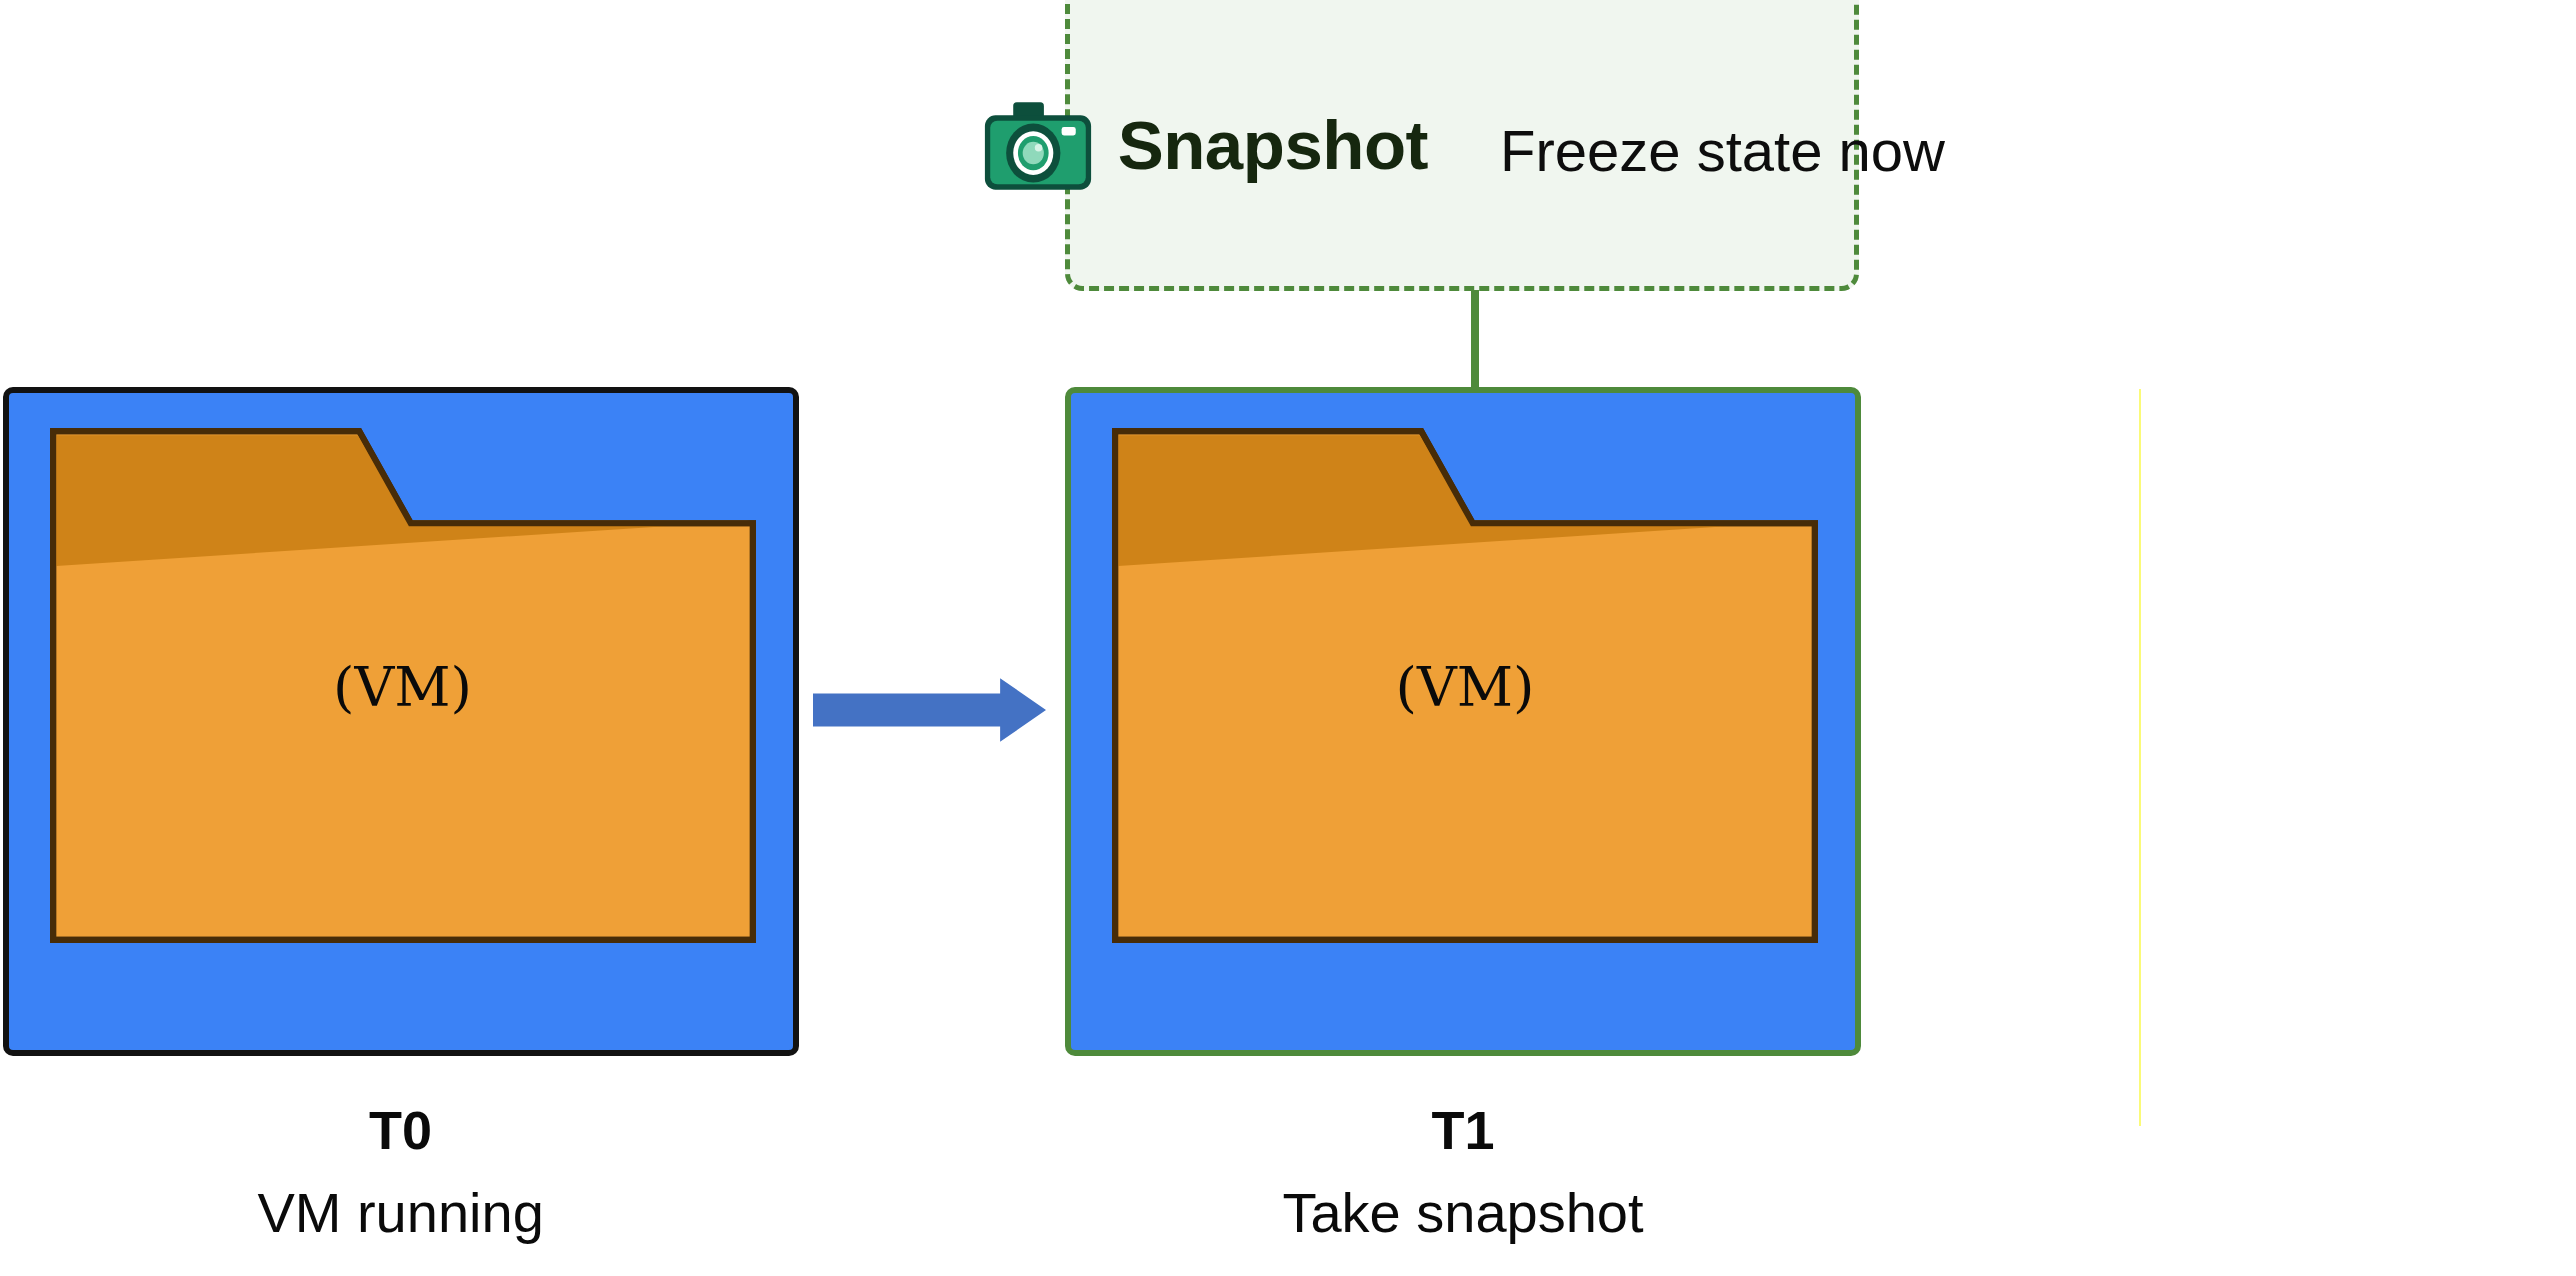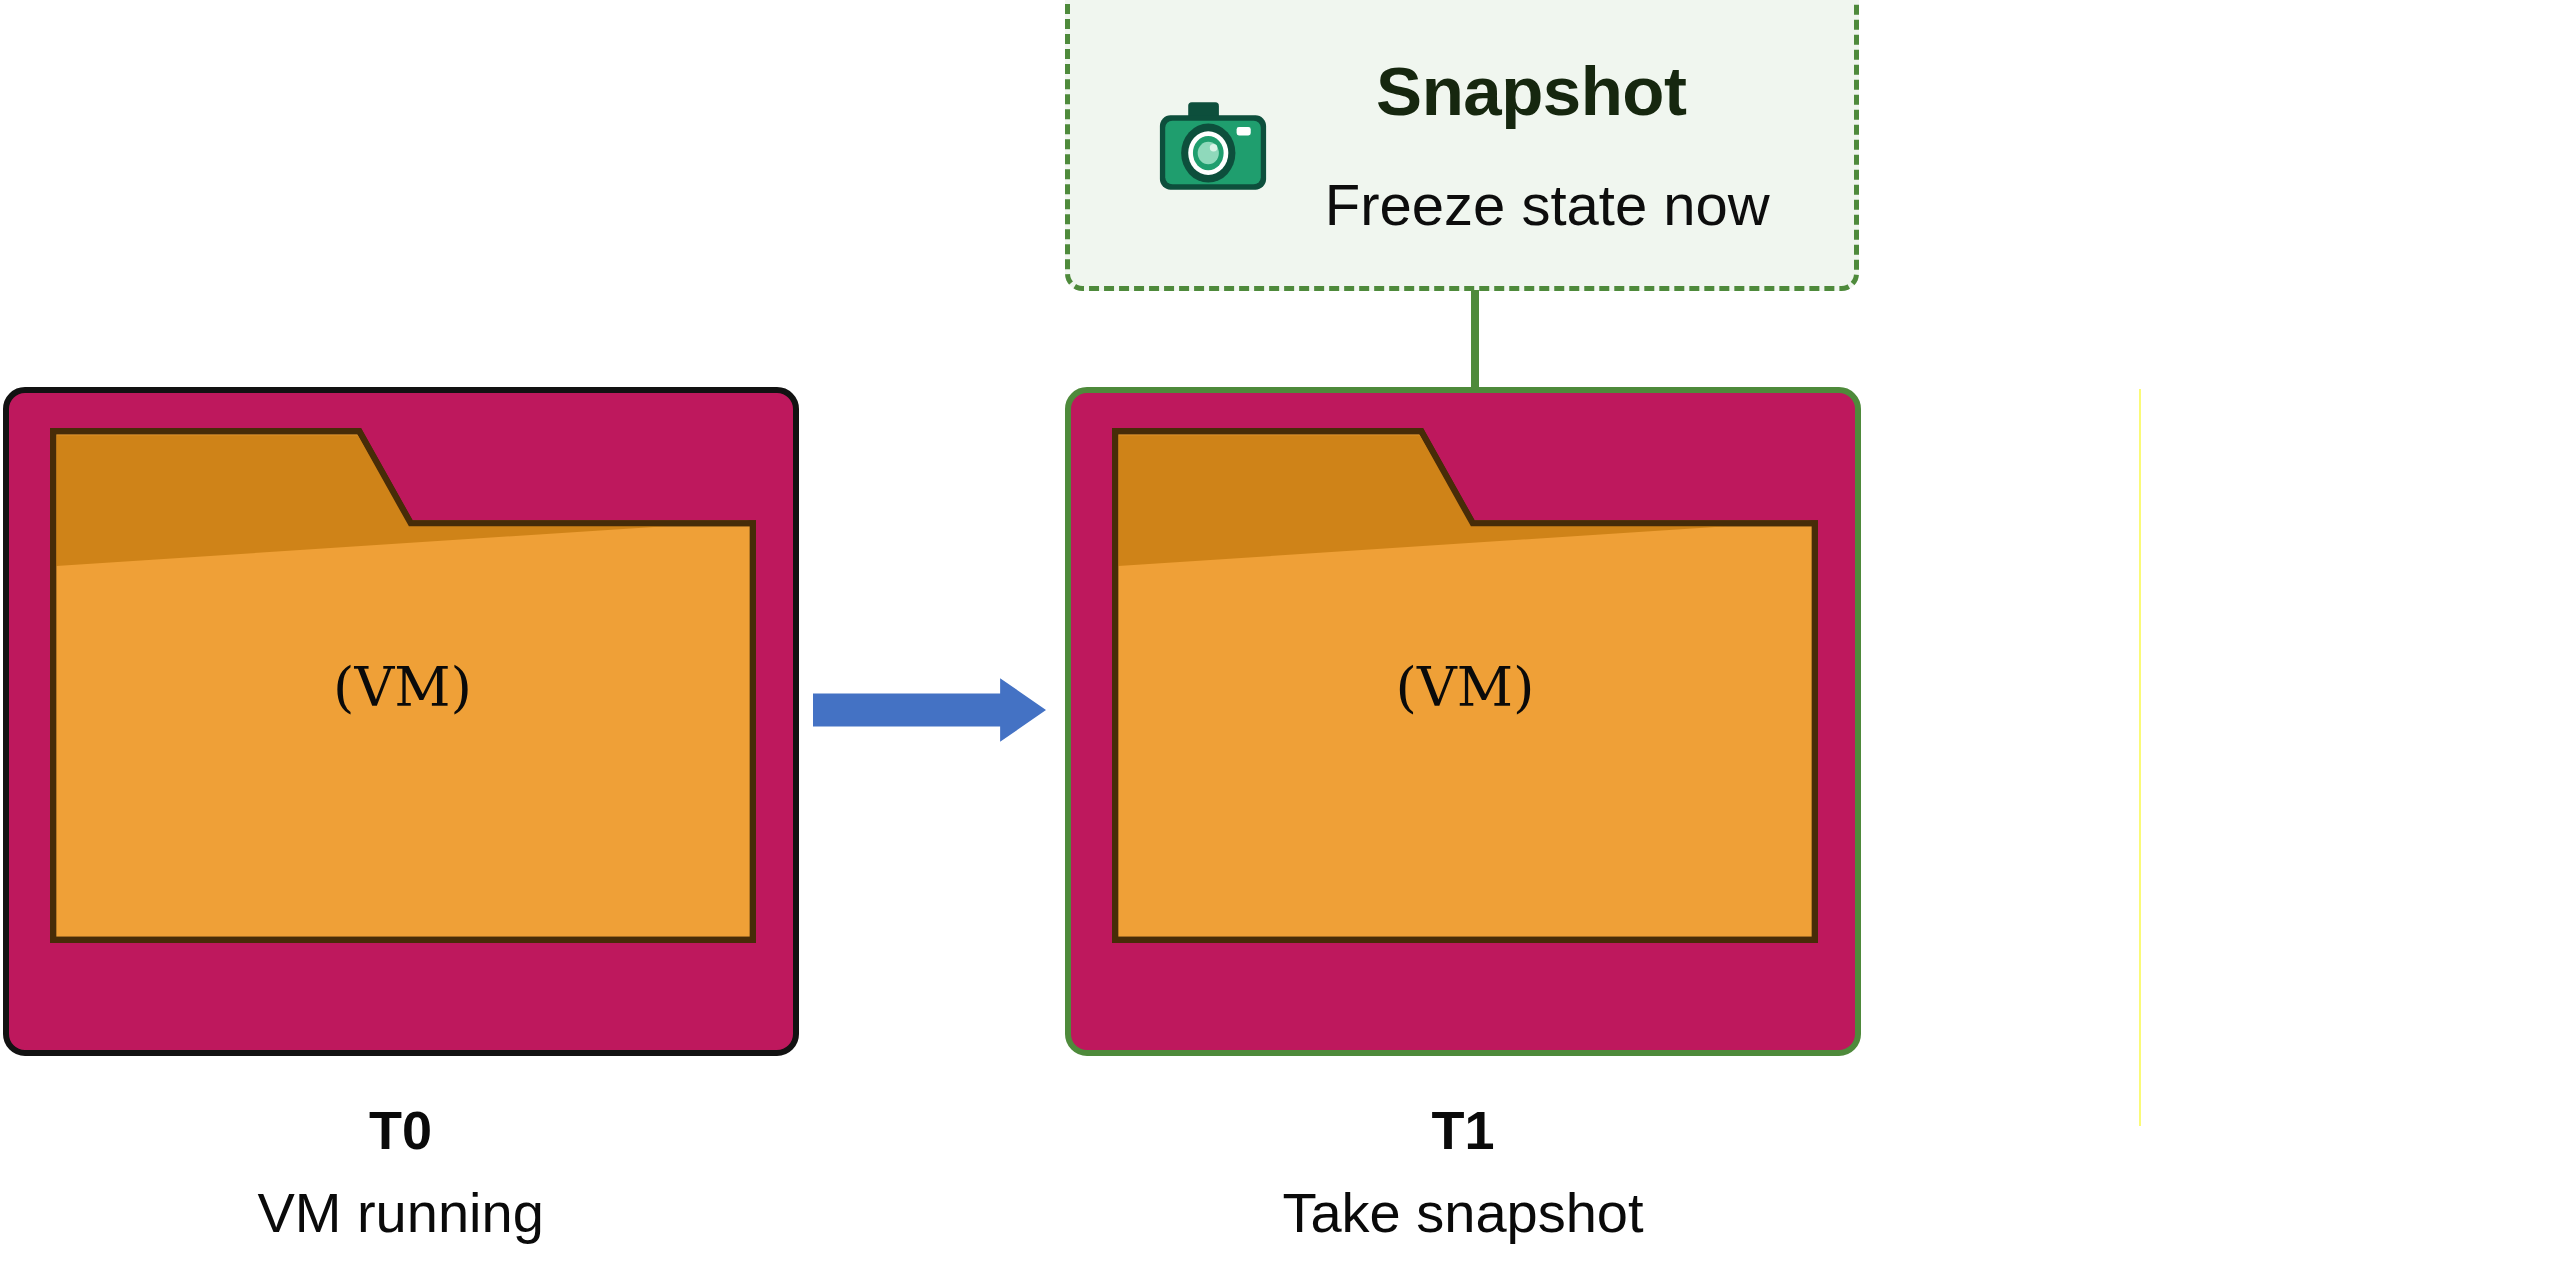--- a/index.html
+++ b/index.html
@@ -44,8 +44,8 @@
   }
   .snapshot-text {
     display: flex;
-    flex-direction: column;
-    align-items: center;
+    flex-direction: row;
+    align-items: flex-end;
     justify-content: center;
     line-height: 1.0;
     gap: 40px;

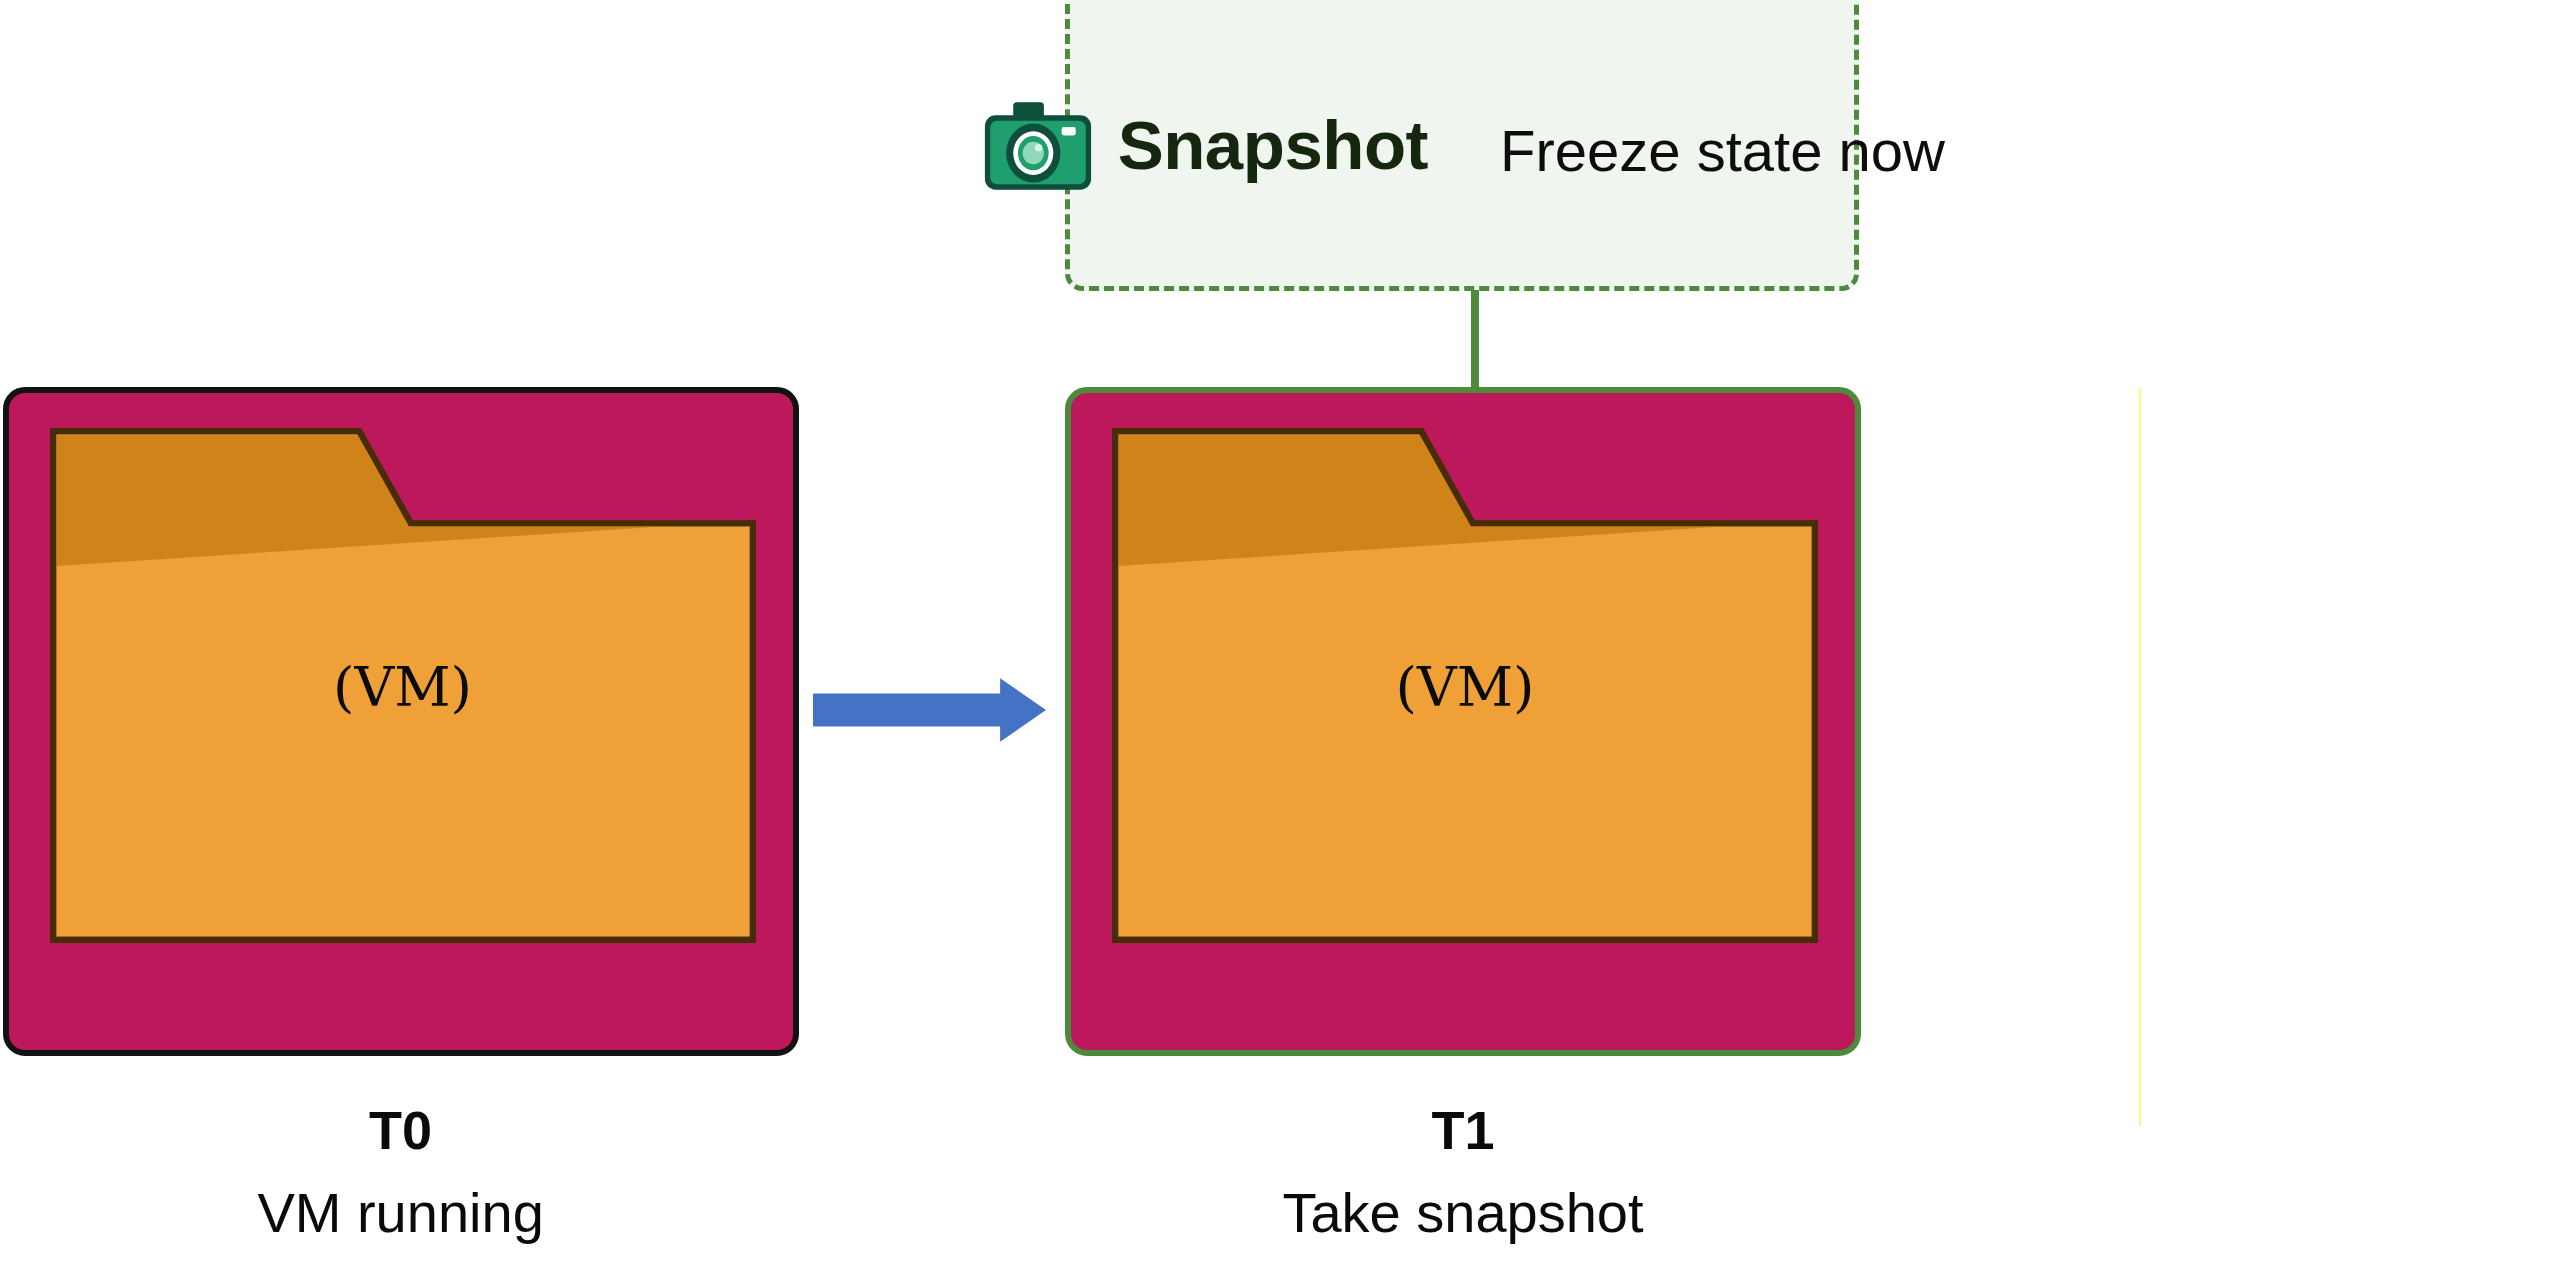--- a/index.html
+++ b/index.html
@@ -80,8 +80,8 @@
   .vm-stage {
     position: absolute;
     box-sizing: border-box;
-    background: #be185d;
-    border-radius: 22px;
+    background: #3b82f6;
+    border-radius: 10px;
   }
   .vm-stage.t0 {
     left: 2.6px;

